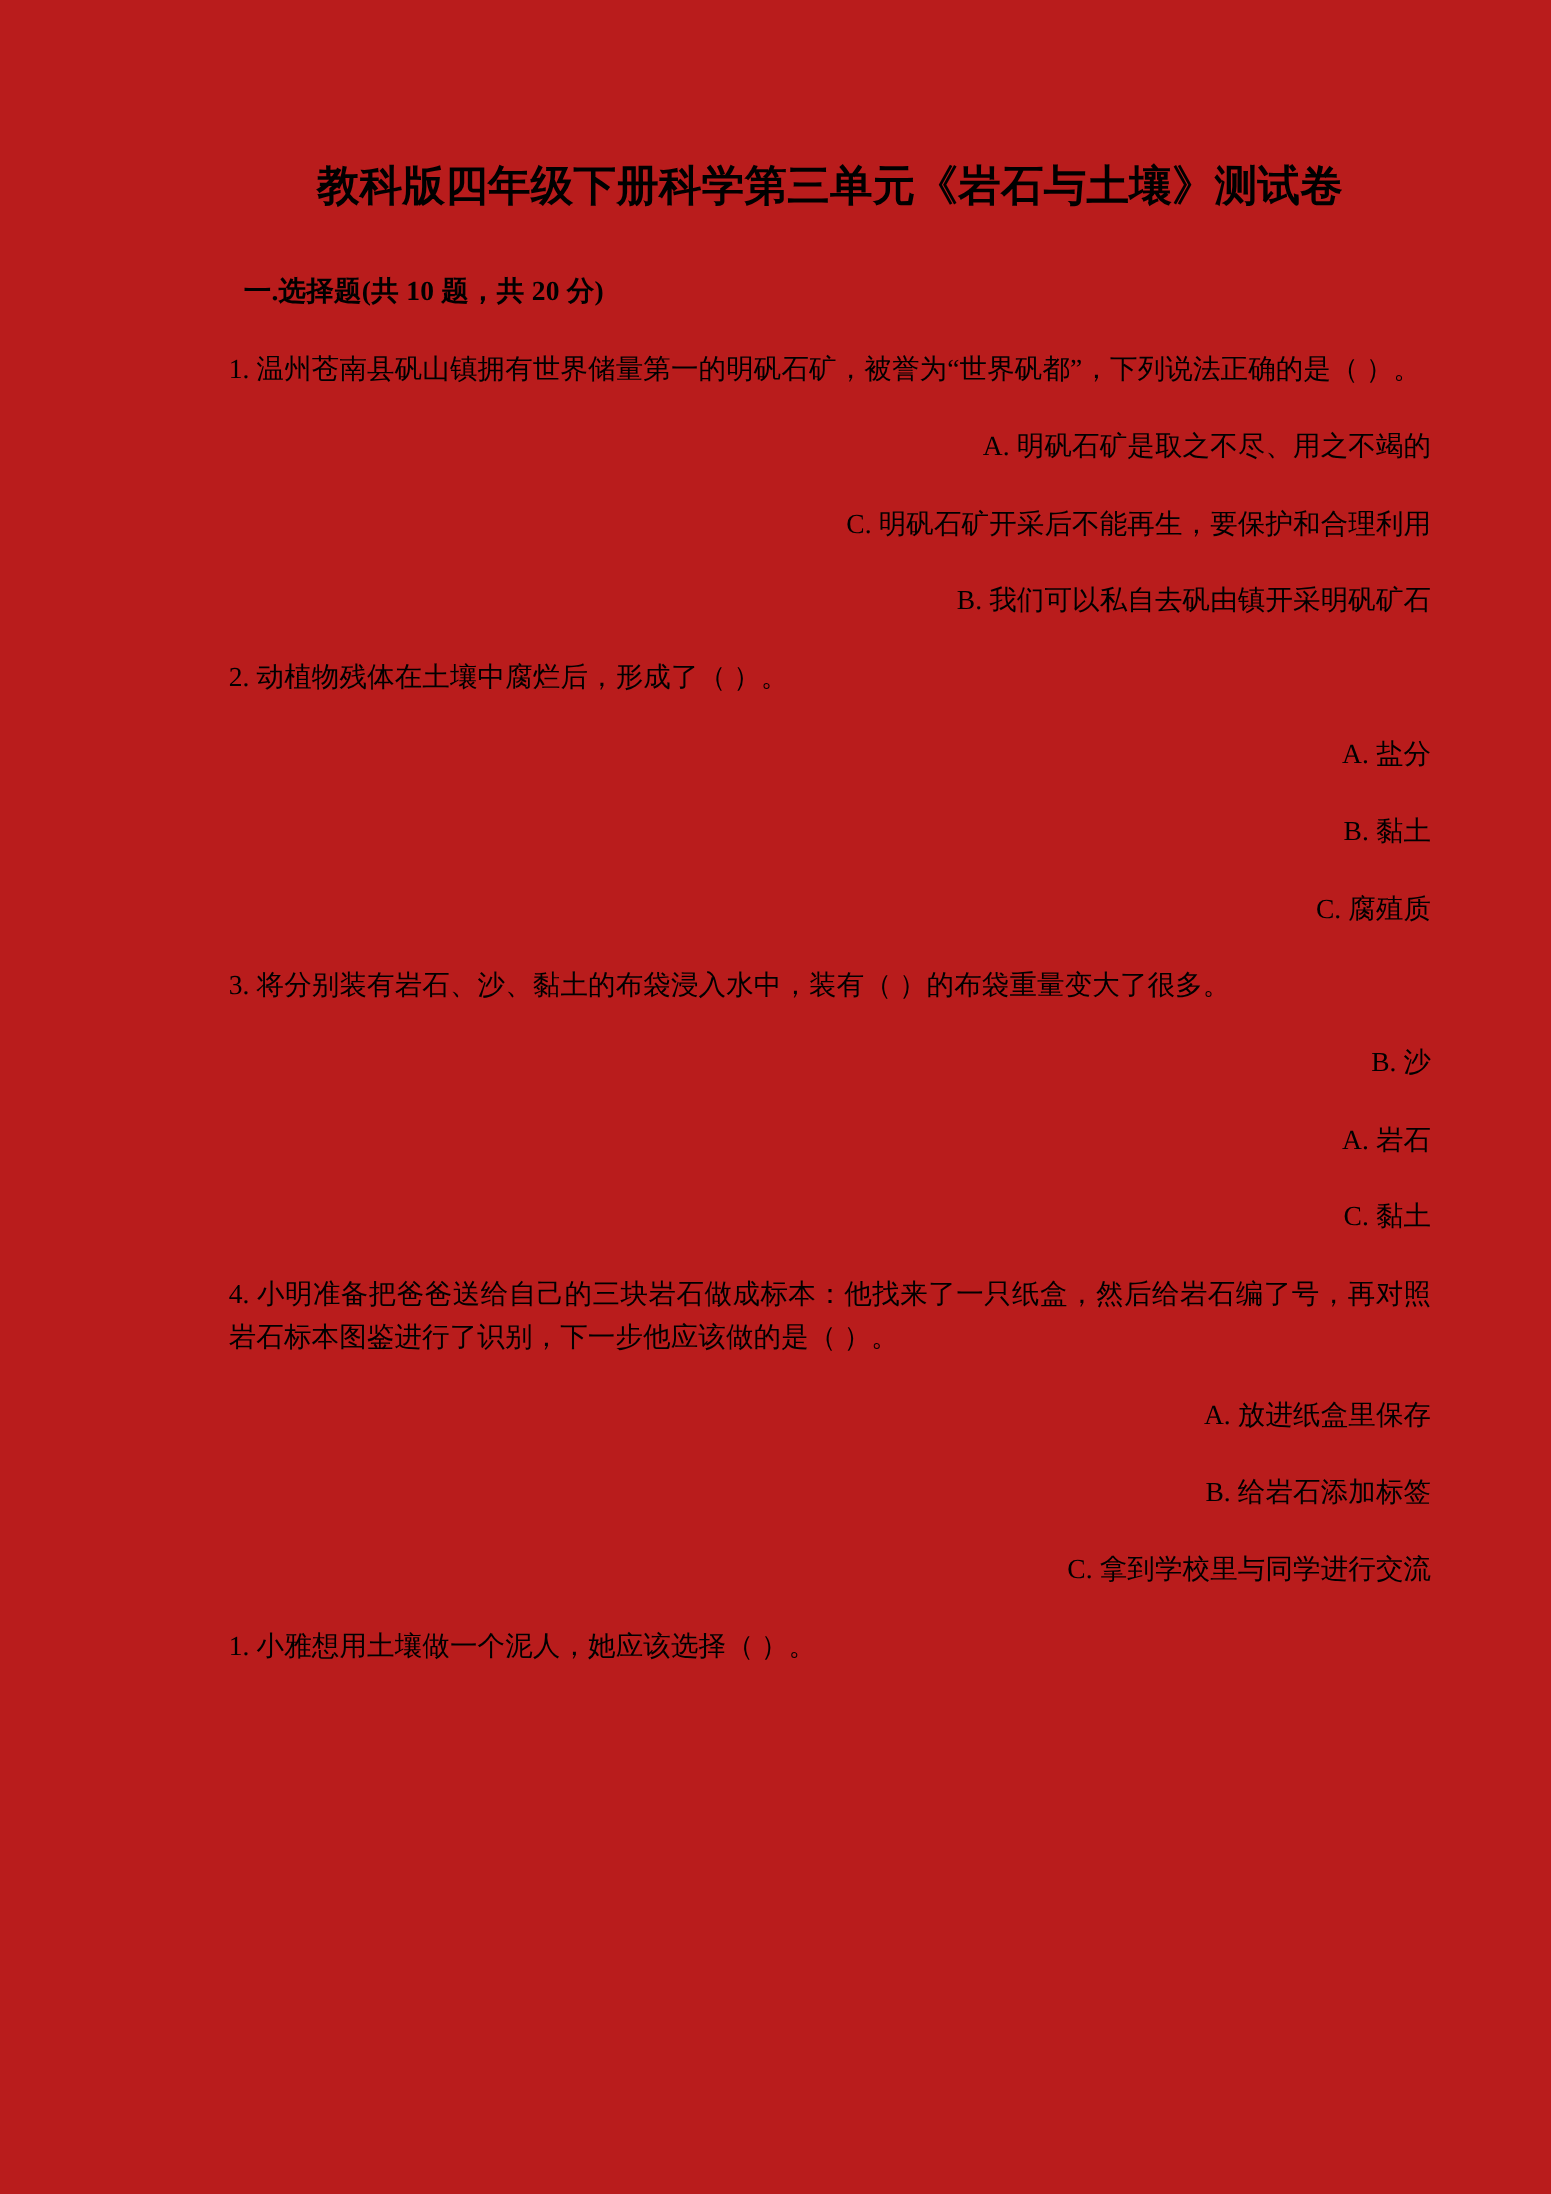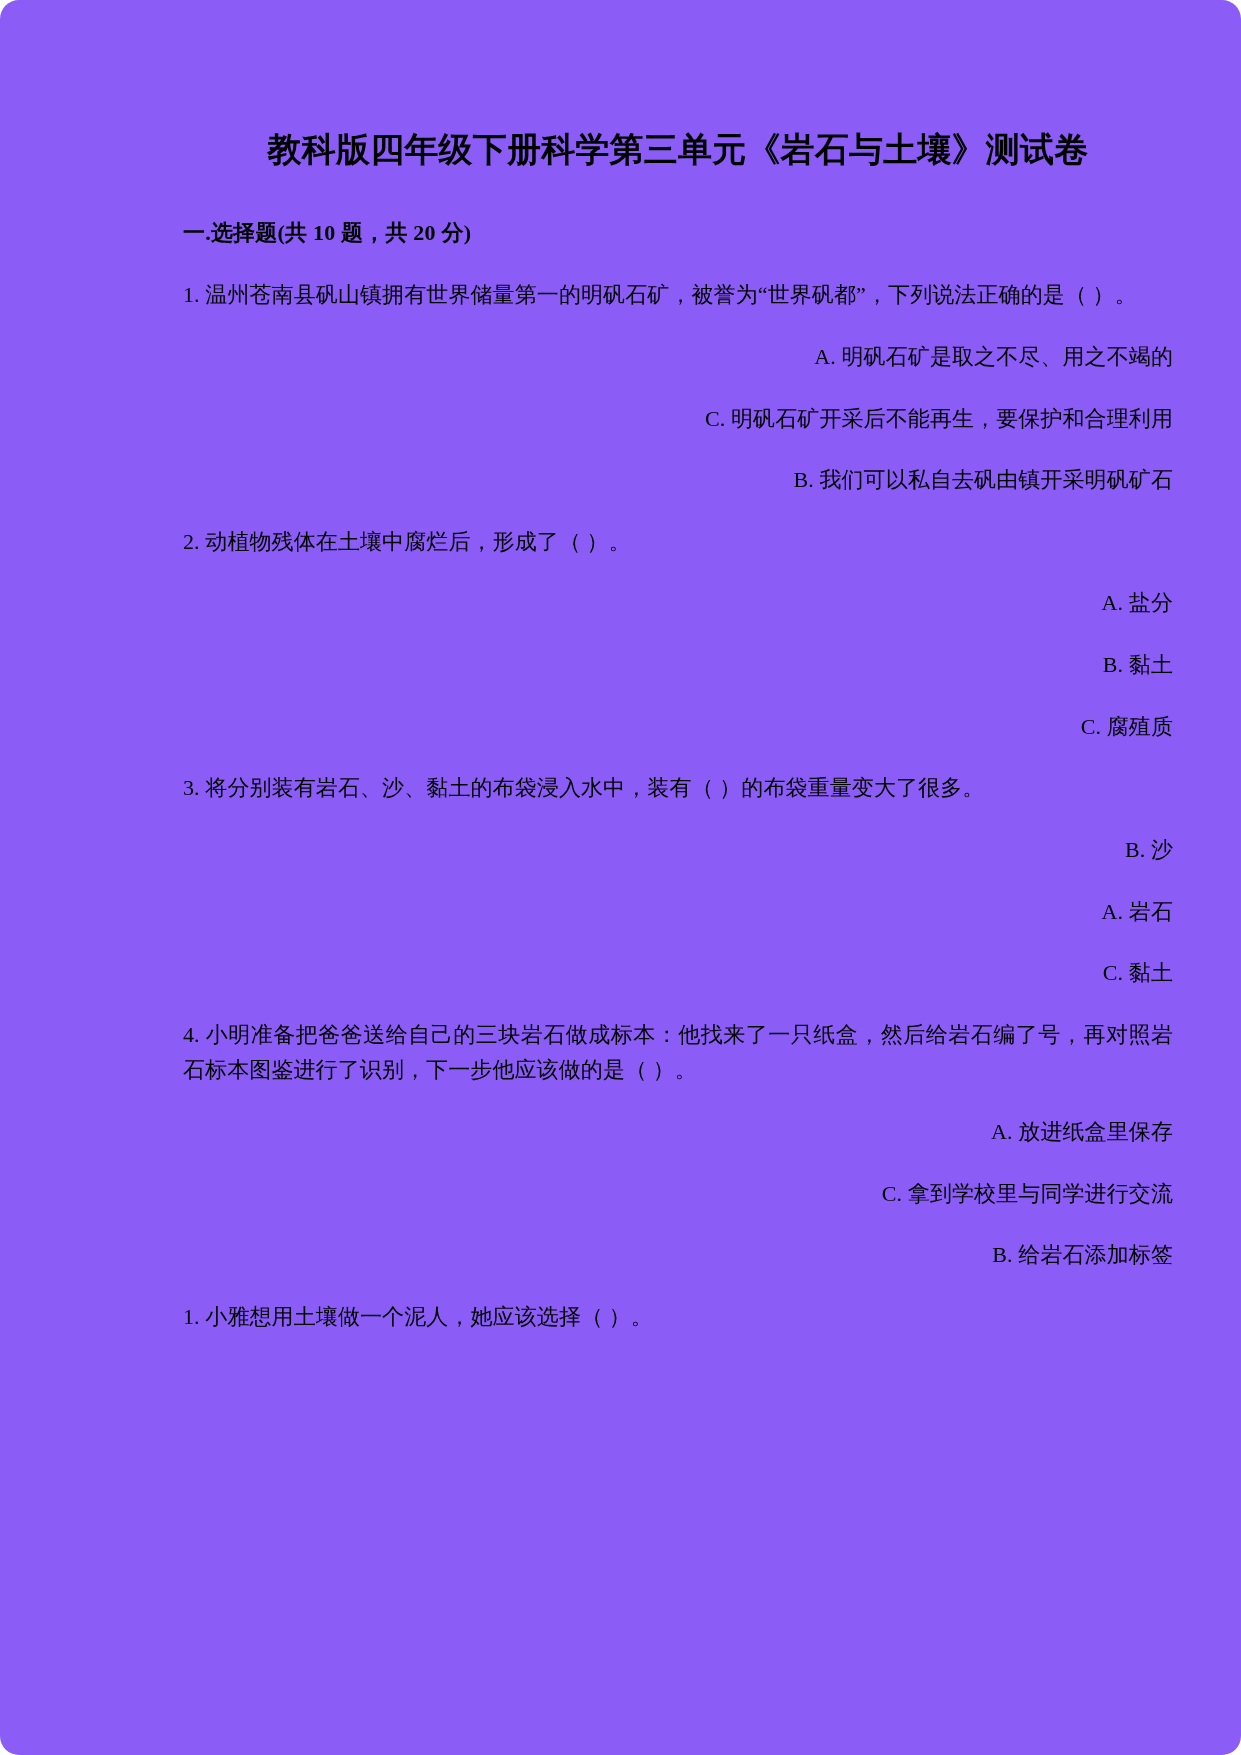--- a/index.html
+++ b/index.html
@@ -17,9 +17,8 @@
     box-sizing: border-box;
     width: 1241px;
     min-height: 1755px;
-    padding: 126px 68px 60px 183px;
-    background: #8b5cf6;
-    border-radius: 19px;
+    padding: 126px 96px 60px 183px;
+    background: #b91c1c;
   }
   .doc-title {
     font-family: "Liberation Serif", "DejaVu Serif", serif;

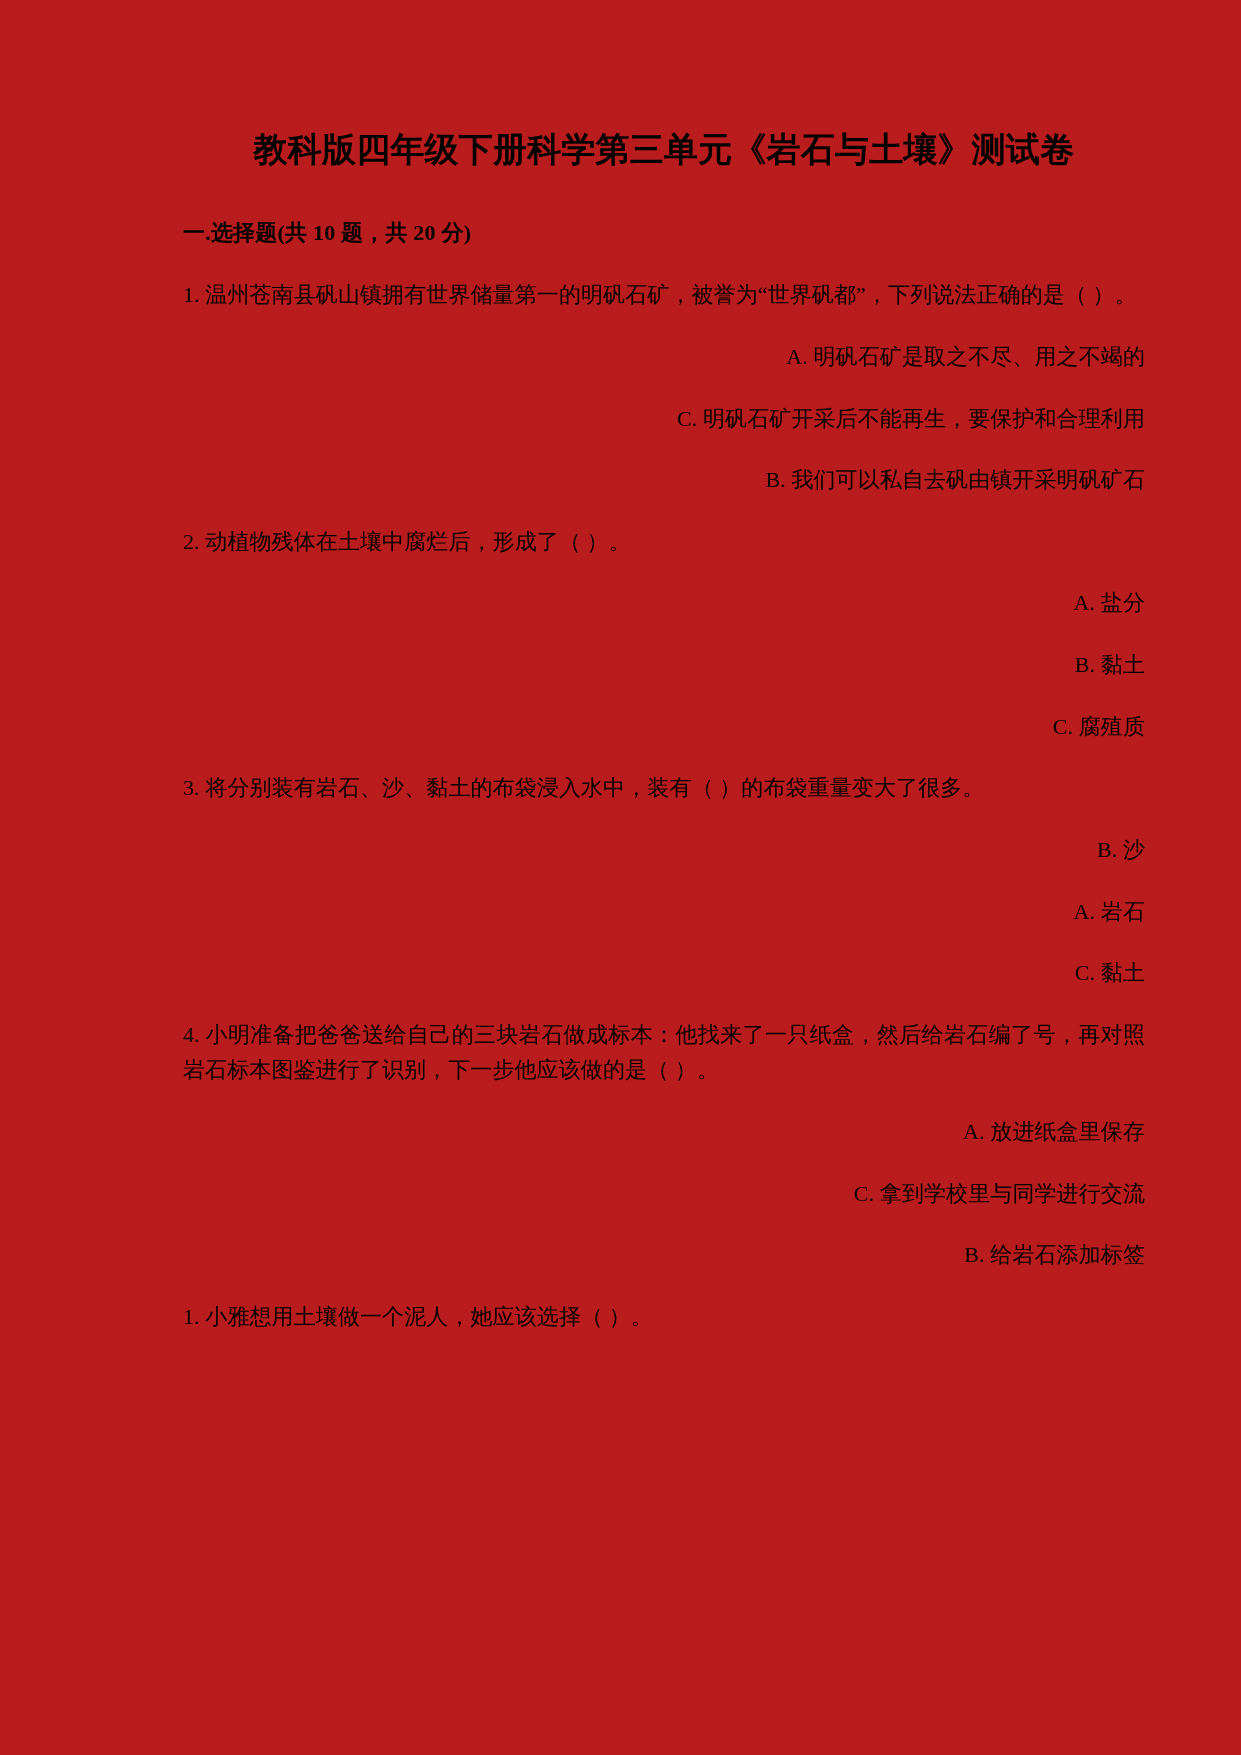--- a/index.html
+++ b/index.html
@@ -33,7 +33,7 @@
     font-weight: bold;
     font-size: 22px;
     line-height: 1.5;
-    margin: 0 0 28px 0;
+    margin: 0 0 28px 12px;
     letter-spacing: 0.2px;
   }
   .q-stem {

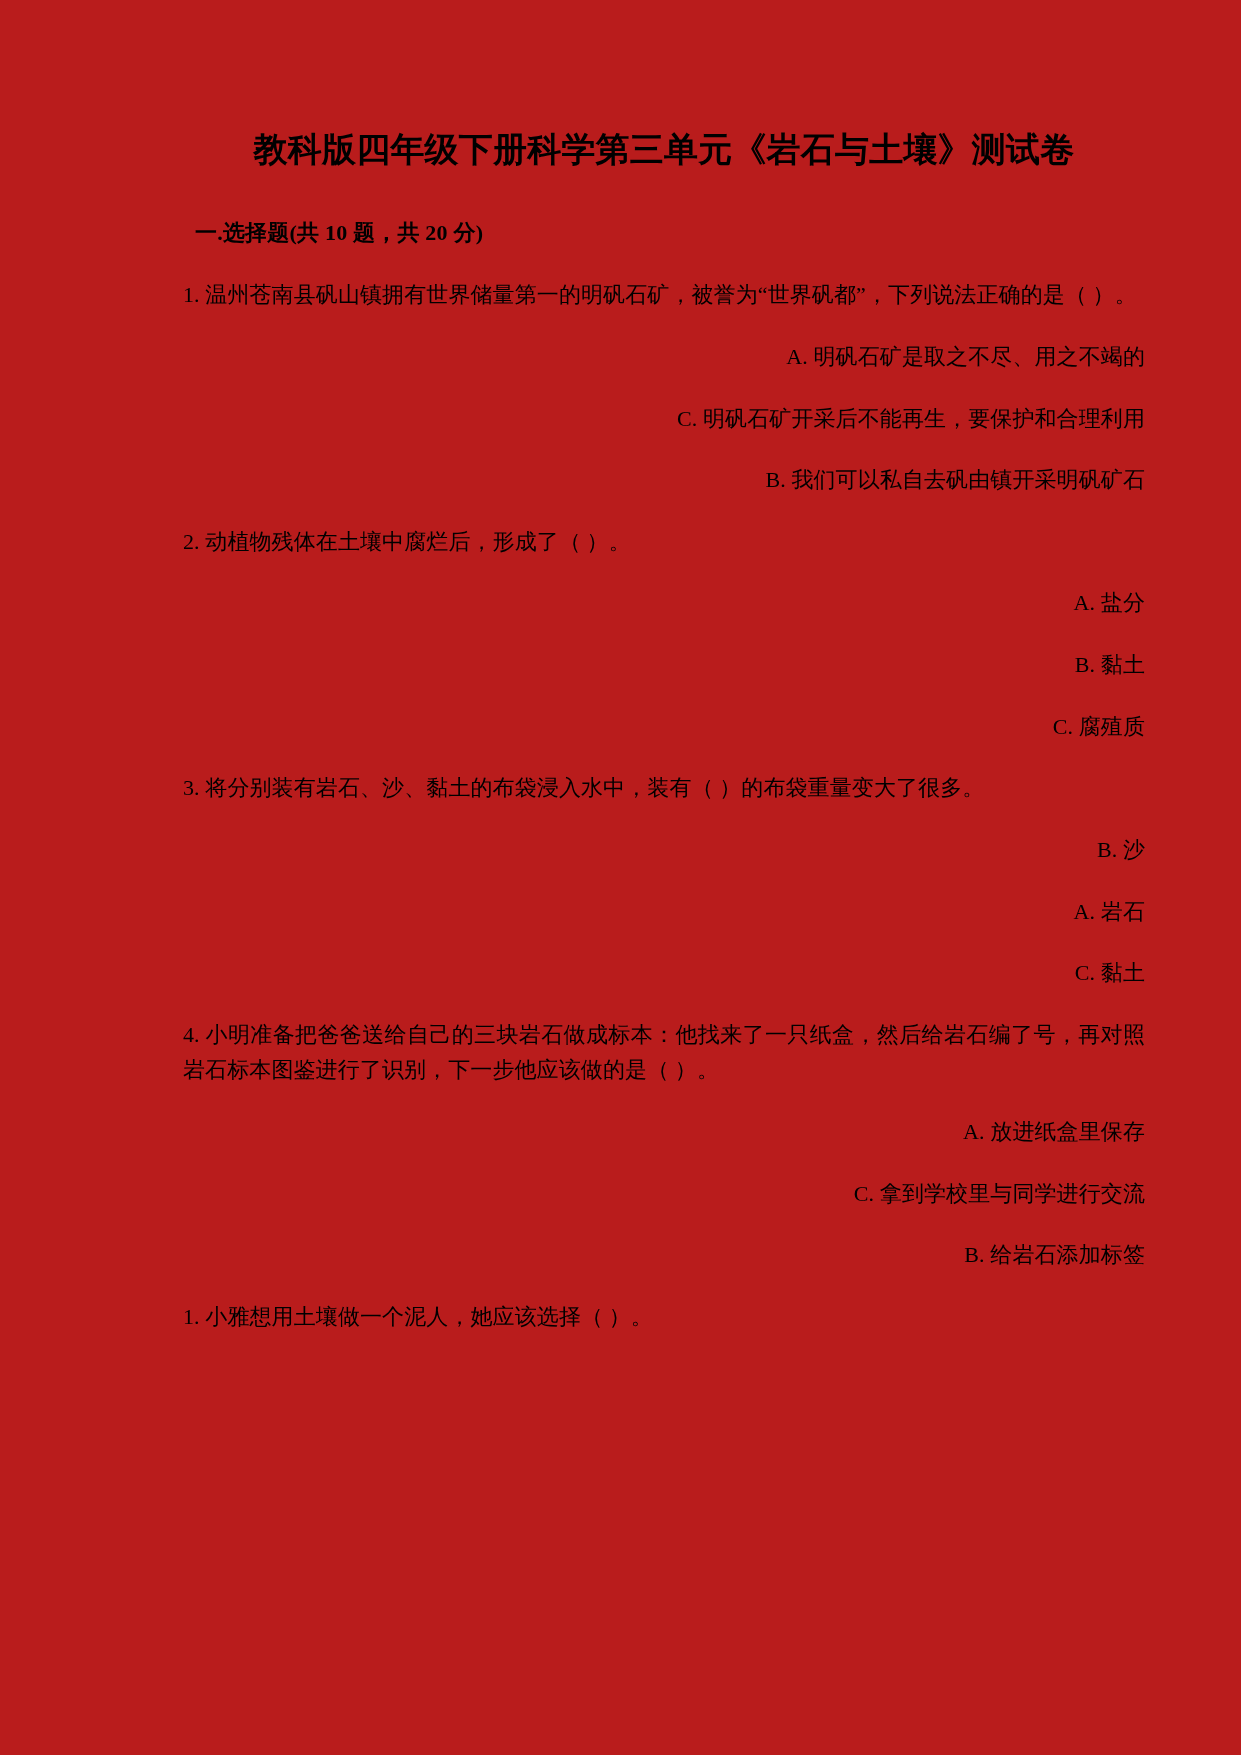--- a/index.html
+++ b/index.html
@@ -77,8 +77,8 @@
 
   <div class="q-stem">4. 小明准备把爸爸送给自己的三块岩石做成标本：他找来了一只纸盒，然后给岩石编了号，再对照岩石标本图鉴进行了识别，下一步他应该做的是（      ）。</div>
   <div class="q-option">A. 放进纸盒里保存</div>
+  <div class="q-option">B. 给岩石添加标签</div>
   <div class="q-option">C. 拿到学校里与同学进行交流</div>
-  <div class="q-option">B. 给岩石添加标签</div>
 
   <div class="q-stem">1. 小雅想用土壤做一个泥人，她应该选择（      ）。</div>
 

